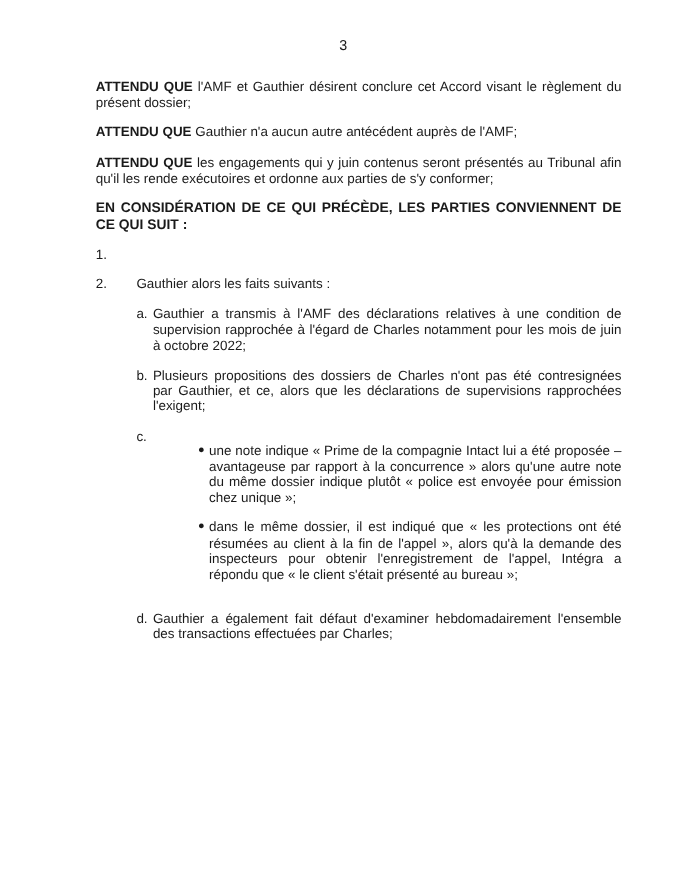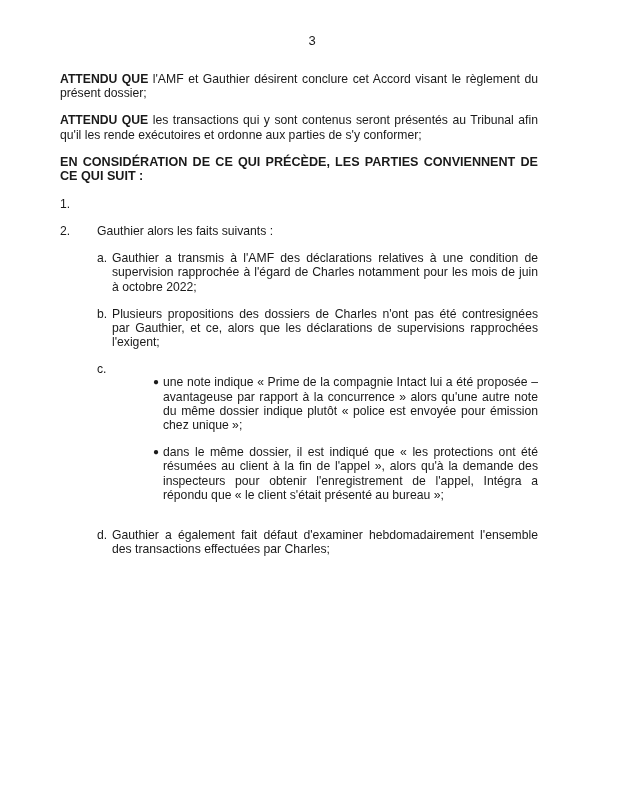--- a/index.html
+++ b/index.html
@@ -6,7 +6,7 @@
   body { width: 624px; height: 807px; position: relative; overflow: hidden;
          font-family: "Liberation Sans", sans-serif; color: #1a1a1a; font-size: 12.2px; line-height: 14.2px; }
   .page-number { position: absolute; top: 34px; left: 0; width: 624px; text-align: center; font-size: 13px; }
-  .content { position: absolute; left: 60px; top: 72px; width: 478px; }
+  .content { position: absolute; left: 87px; top: 72px; width: 478px; }
   p { margin: 0; text-align: justify; }
   .recital { margin-bottom: 13px; }
   .recital b { font-weight: bold; }

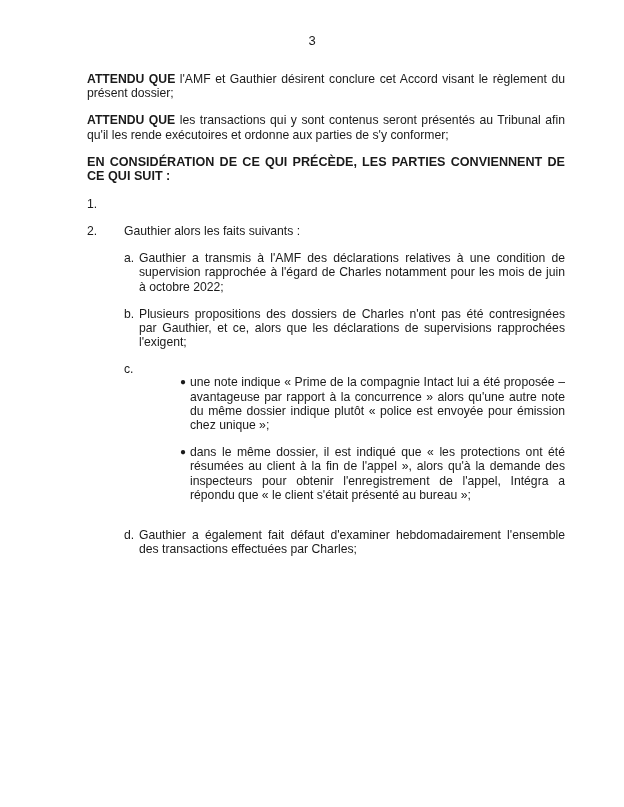--- a/index.html
+++ b/index.html
@@ -29,6 +29,7 @@
 
 <div class="content">
   <p class="recital"><b>ATTENDU QUE</b><span> l'AMF et Gauthier désirent conclure cet Accord visant le règlement du présent dossier;</span></p>
+  <p class="recital"><b>ATTENDU QUE</b><span> Gauthier n'a aucun autre antécédent auprès de l'AMF;</span></p>
   <p class="recital"><b>ATTENDU QUE</b><span> les transactions qui y sont contenus seront présentés au Tribunal afin qu'il les rende exécutoires et ordonne aux parties de s'y conformer;</span></p>
 
   <p class="heading">EN CONSIDÉRATION DE CE QUI PRÉCÈDE, LES PARTIES CONVIENNENT DE CE QUI SUIT :</p>

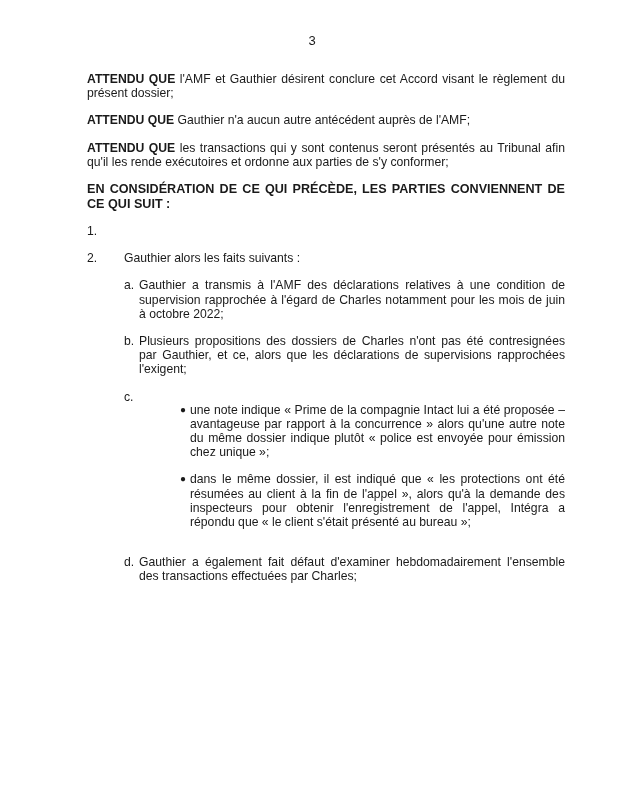--- a/index.html
+++ b/index.html
@@ -30,7 +30,7 @@
 <div class="content">
   <p class="recital"><b>ATTENDU QUE</b><span> l'AMF et Gauthier désirent conclure cet Accord visant le règlement du présent dossier;</span></p>
   <p class="recital"><b>ATTENDU QUE</b><span> Gauthier n'a aucun autre antécédent auprès de l'AMF;</span></p>
-  <p class="recital"><b>ATTENDU QUE</b><span> les transactions qui y sont contenus seront présentés au Tribunal afin qu'il les rende exécutoires et ordonne aux parties de s'y conformer;</span></p>
+  <p class="recital"><b>ATTENDU QUE</b><span> les engagements qui y juin contenus seront présentés au Tribunal afin qu'il les rende exécutoires et ordonne aux parties de s'y conformer;</span></p>
 
   <p class="heading">EN CONSIDÉRATION DE CE QUI PRÉCÈDE, LES PARTIES CONVIENNENT DE CE QUI SUIT :</p>
 

